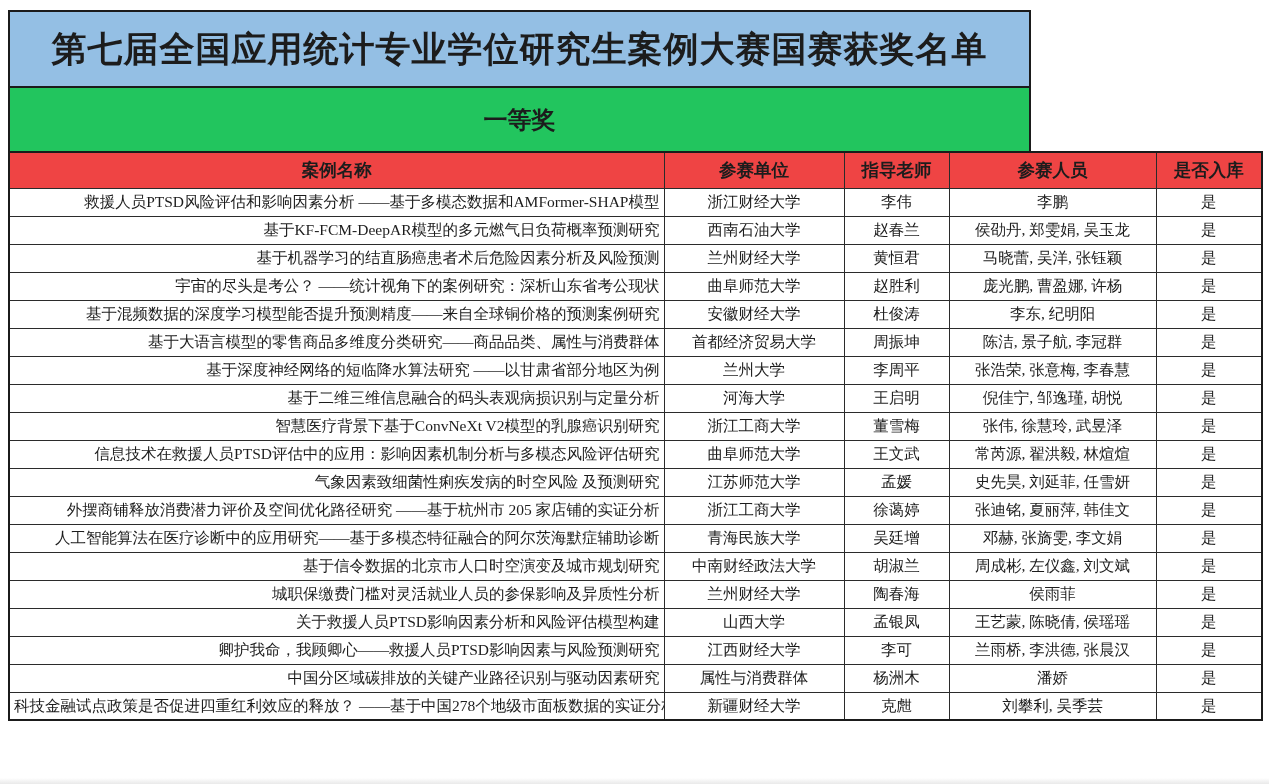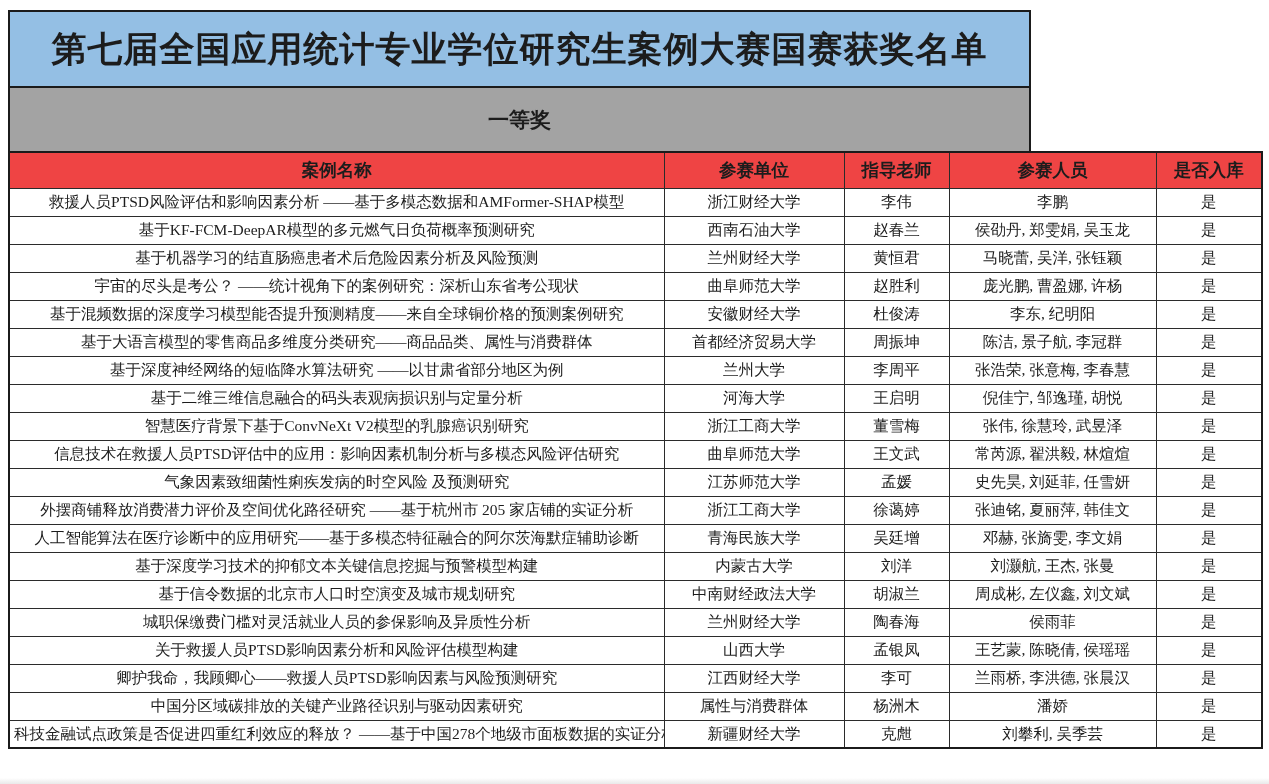--- a/index.html
+++ b/index.html
@@ -41,13 +41,13 @@
     height: 63px;
     border-left: 2px solid #1b1b1b;
     border-right: 2px solid #1b1b1b;
-    background: #a3a3a3;
+    background: #22c55e;
     display: flex;
     align-items: center;
     justify-content: center;
     font-family: "Liberation Sans", "DejaVu Sans", sans-serif;
     font-weight: bold;
-    font-size: 21px;
+    font-size: 24px;
   }
   table.award {
     width: 100%;

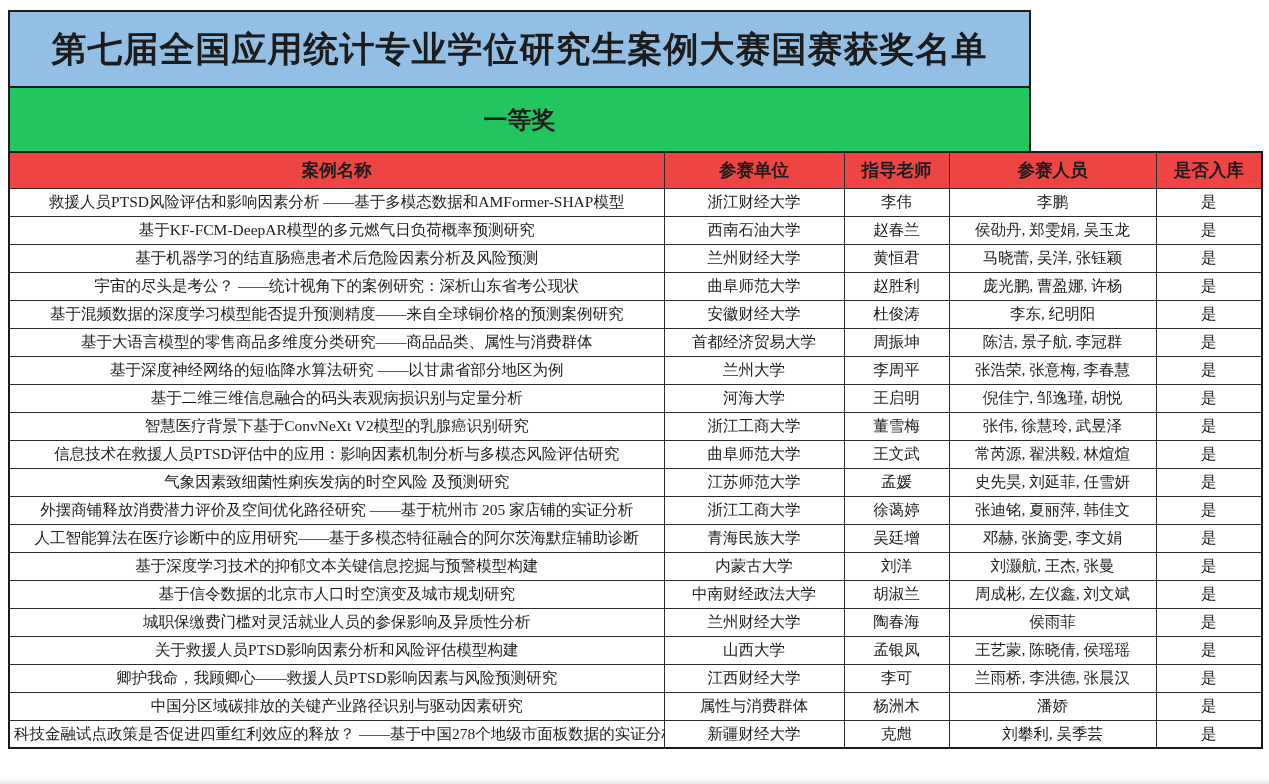--- a/index.html
+++ b/index.html
@@ -75,7 +75,7 @@
     font-size: 15.5px;
     line-height: 1.1;
   }
-  td.c-case { text-align: center; padding-left: 5px; }
+  td.c-case { text-align: right; padding-left: 5px; }
   td.c-center { text-align: center; }
   .col-case   { width: 655px; }
   .col-unit   { width: 180px; }

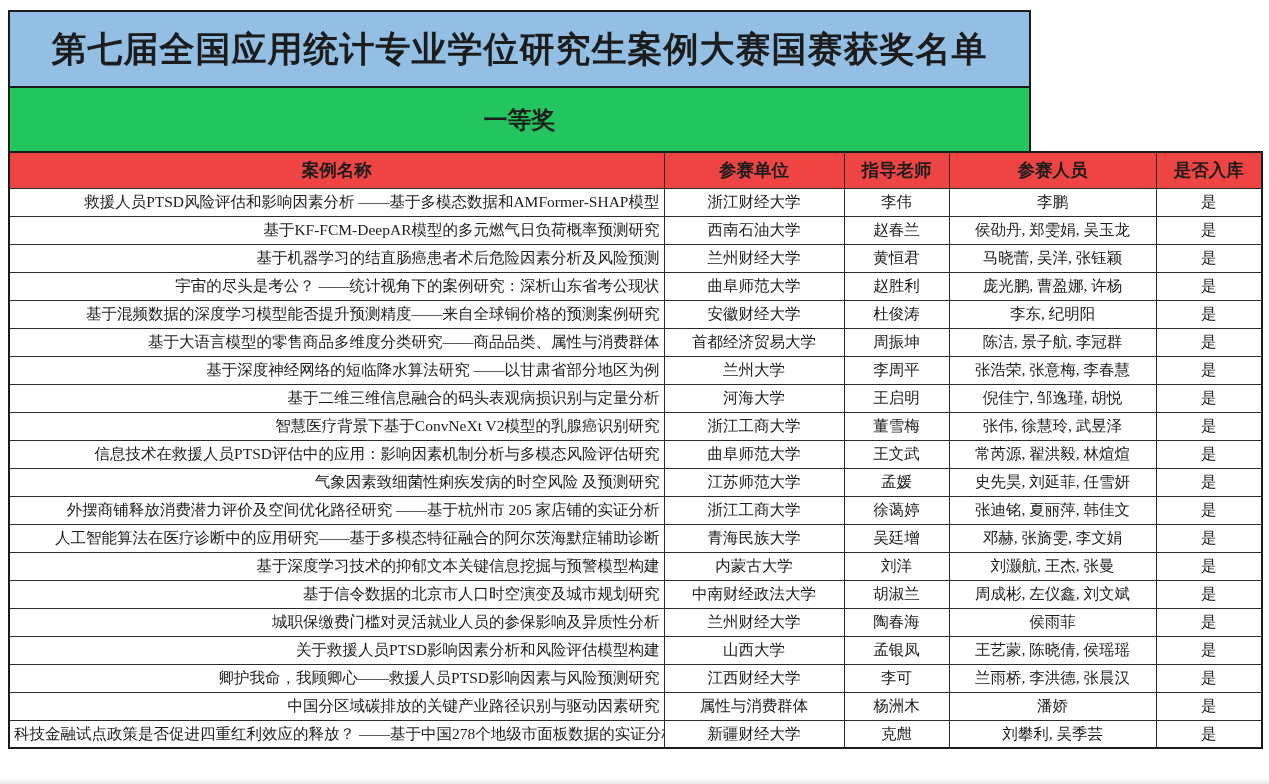--- a/index.html
+++ b/index.html
@@ -222,13 +222,6 @@
             <td class="c-center">是</td>
           </tr>
 
-          <tr>
-            <td class="c-case">基于深度学习技术的抑郁文本关键信息挖掘与预警模型构建</td>
-            <td class="c-center">内蒙古大学</td>
-            <td class="c-center">刘洋</td>
-            <td class="c-center">刘灏航, 王杰, 张曼</td>
-            <td class="c-center">是</td>
-          </tr>
 
           <tr>
             <td class="c-case">基于信令数据的北京市人口时空演变及城市规划研究</td>

